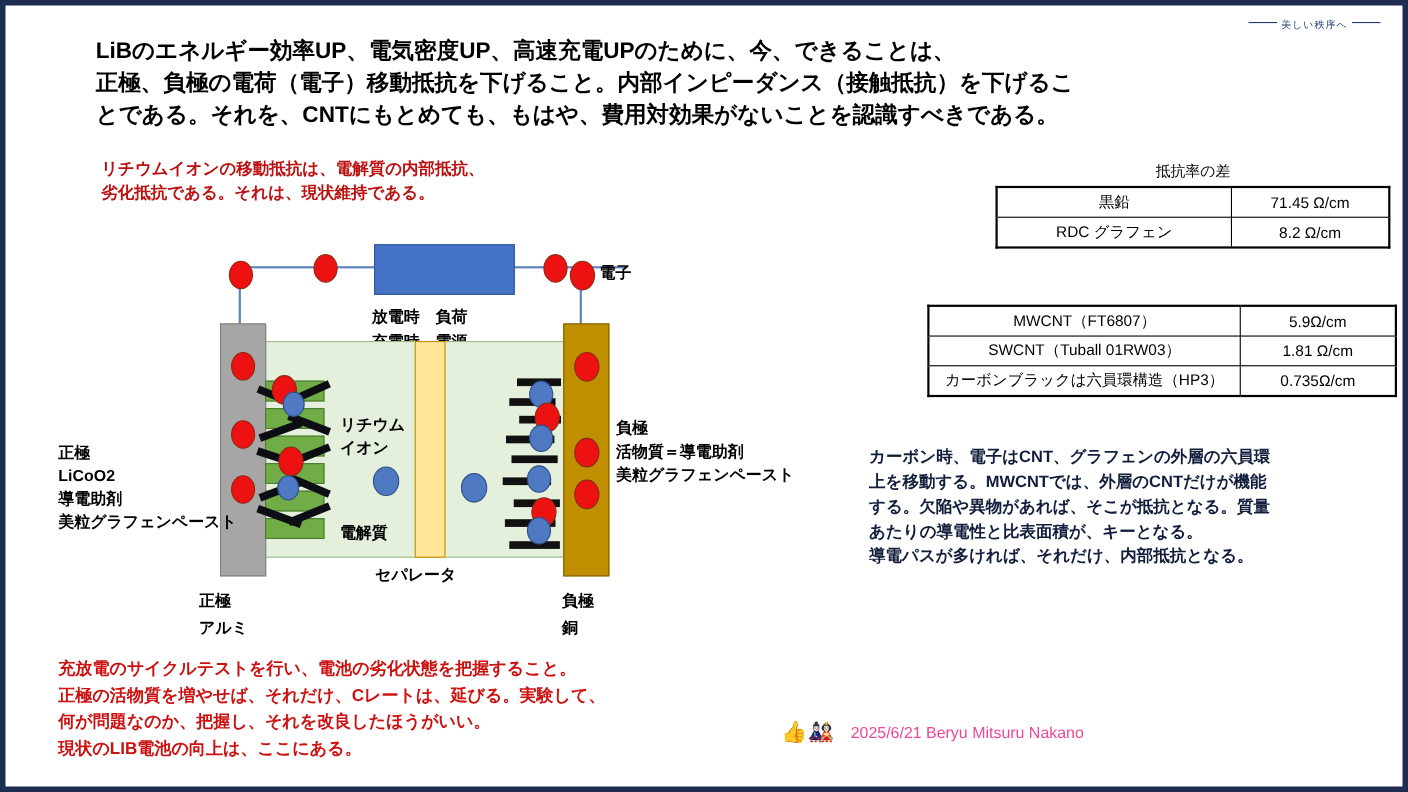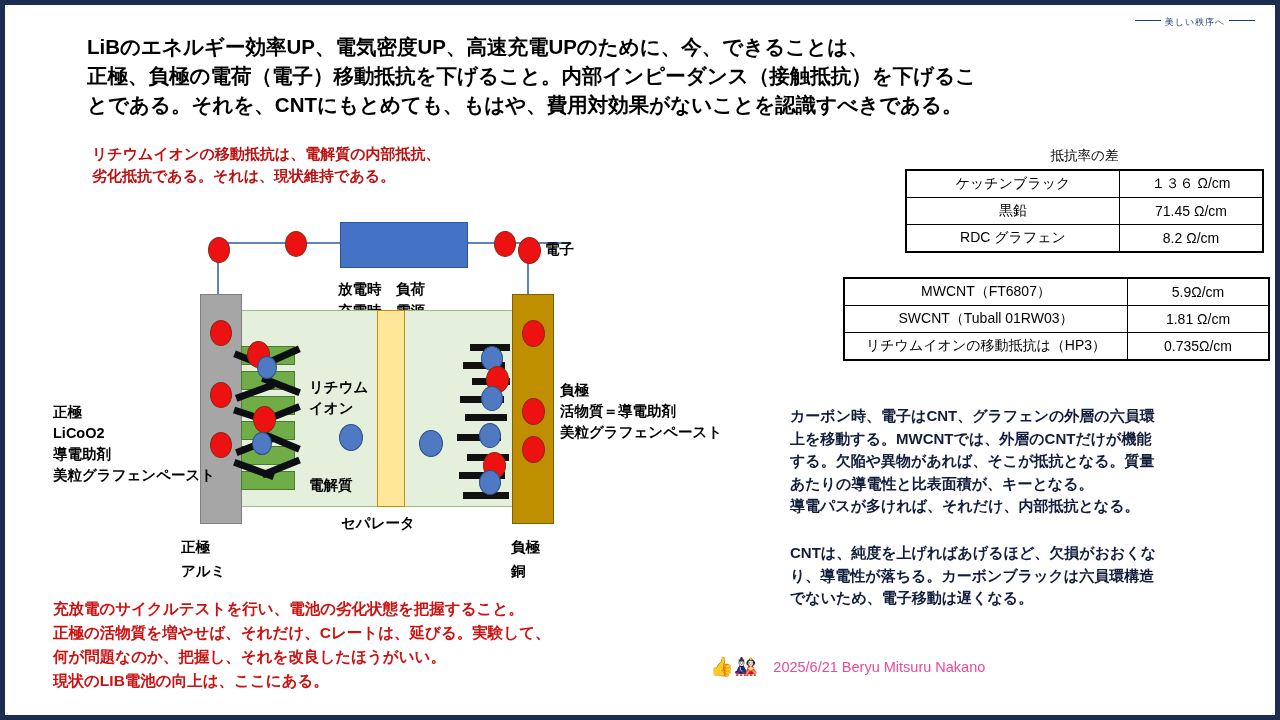--- a/index.html
+++ b/index.html
@@ -118,10 +118,6 @@
     <div class="tbl-title">抵抗率の差</div>
     <table class="t">
       <tbody>
-          <tr>
-        <td class="c-name">ケッチンブラック</td>
-        <td class="c-val">１３６ Ω/cm</td>
-      </tr>
       <tr>
         <td class="c-name">黒鉛</td>
         <td class="c-val">71.45 Ω/cm</td>

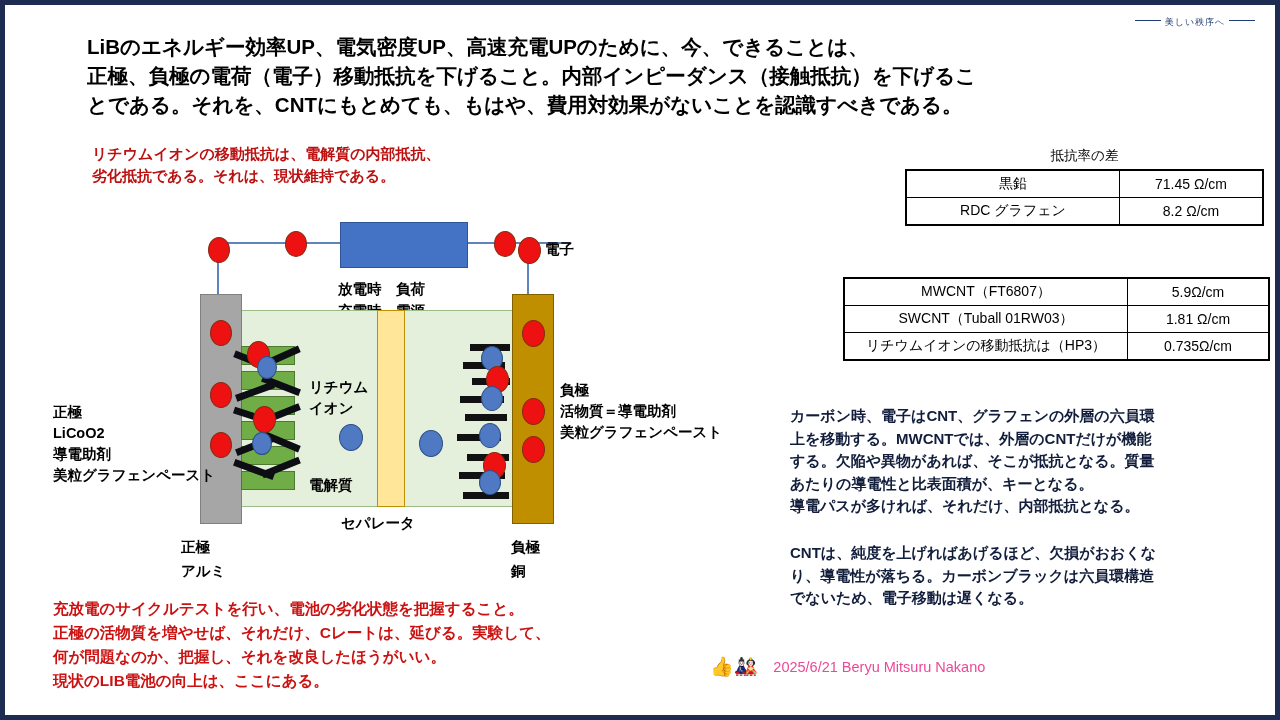--- a/index.html
+++ b/index.html
@@ -142,7 +142,7 @@
         <td class="c-val">1.81 Ω/cm</td>
       </tr>
       <tr>
-        <td class="c-name">リチウムイオンの移動抵抗は（HP3）</td>
+        <td class="c-name">カーボンブラックは六員環構造（HP3）</td>
         <td class="c-val">0.735Ω/cm</td>
       </tr>
     </tbody>

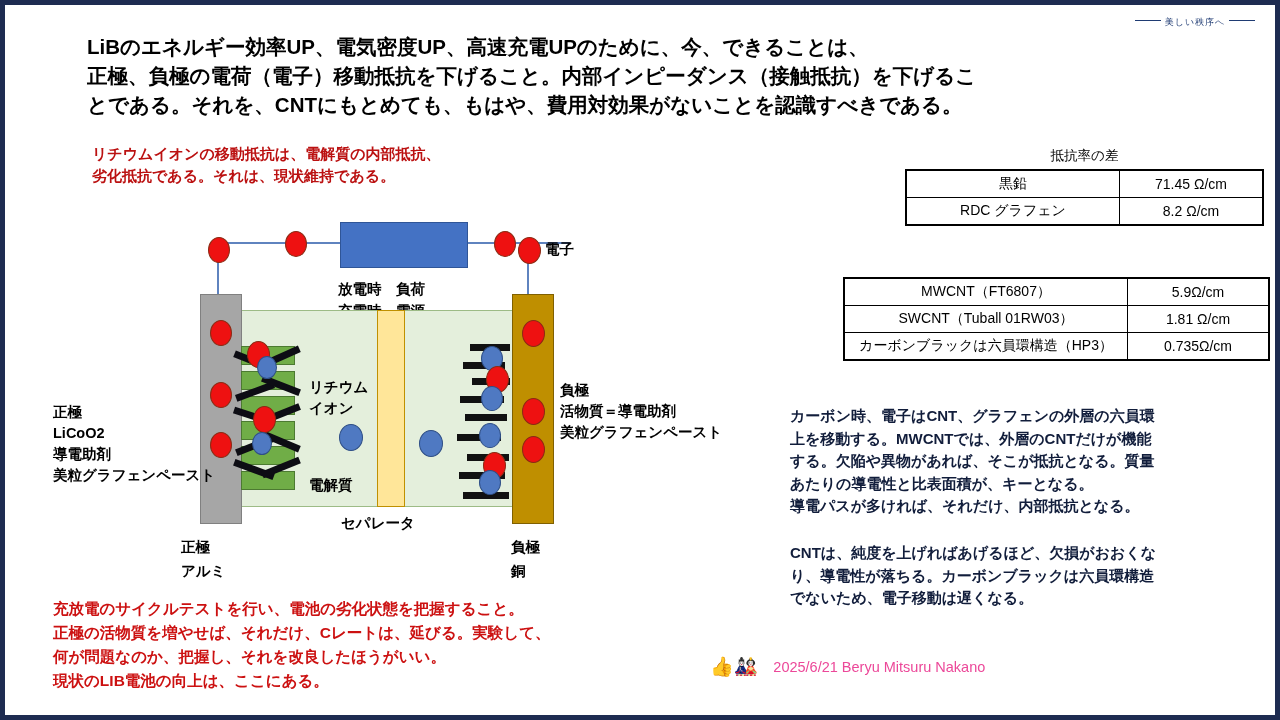--- a/index.html
+++ b/index.html
@@ -154,9 +154,6 @@
 する。欠陥や異物があれば、そこが抵抗となる。質量
 あたりの導電性と比表面積が、キーとなる。
 導電パスが多ければ、それだけ、内部抵抗となる。</div>
-  <div class="blue-note2">CNTは、純度を上げればあげるほど、欠損がおおくな
-り、導電性が落ちる。カーボンブラックは六員環構造
-でないため、電子移動は遅くなる。</div>
 
   <div class="red-note2">充放電のサイクルテストを行い、電池の劣化状態を把握すること。
 正極の活物質を増やせば、それだけ、Cレートは、延びる。実験して、

